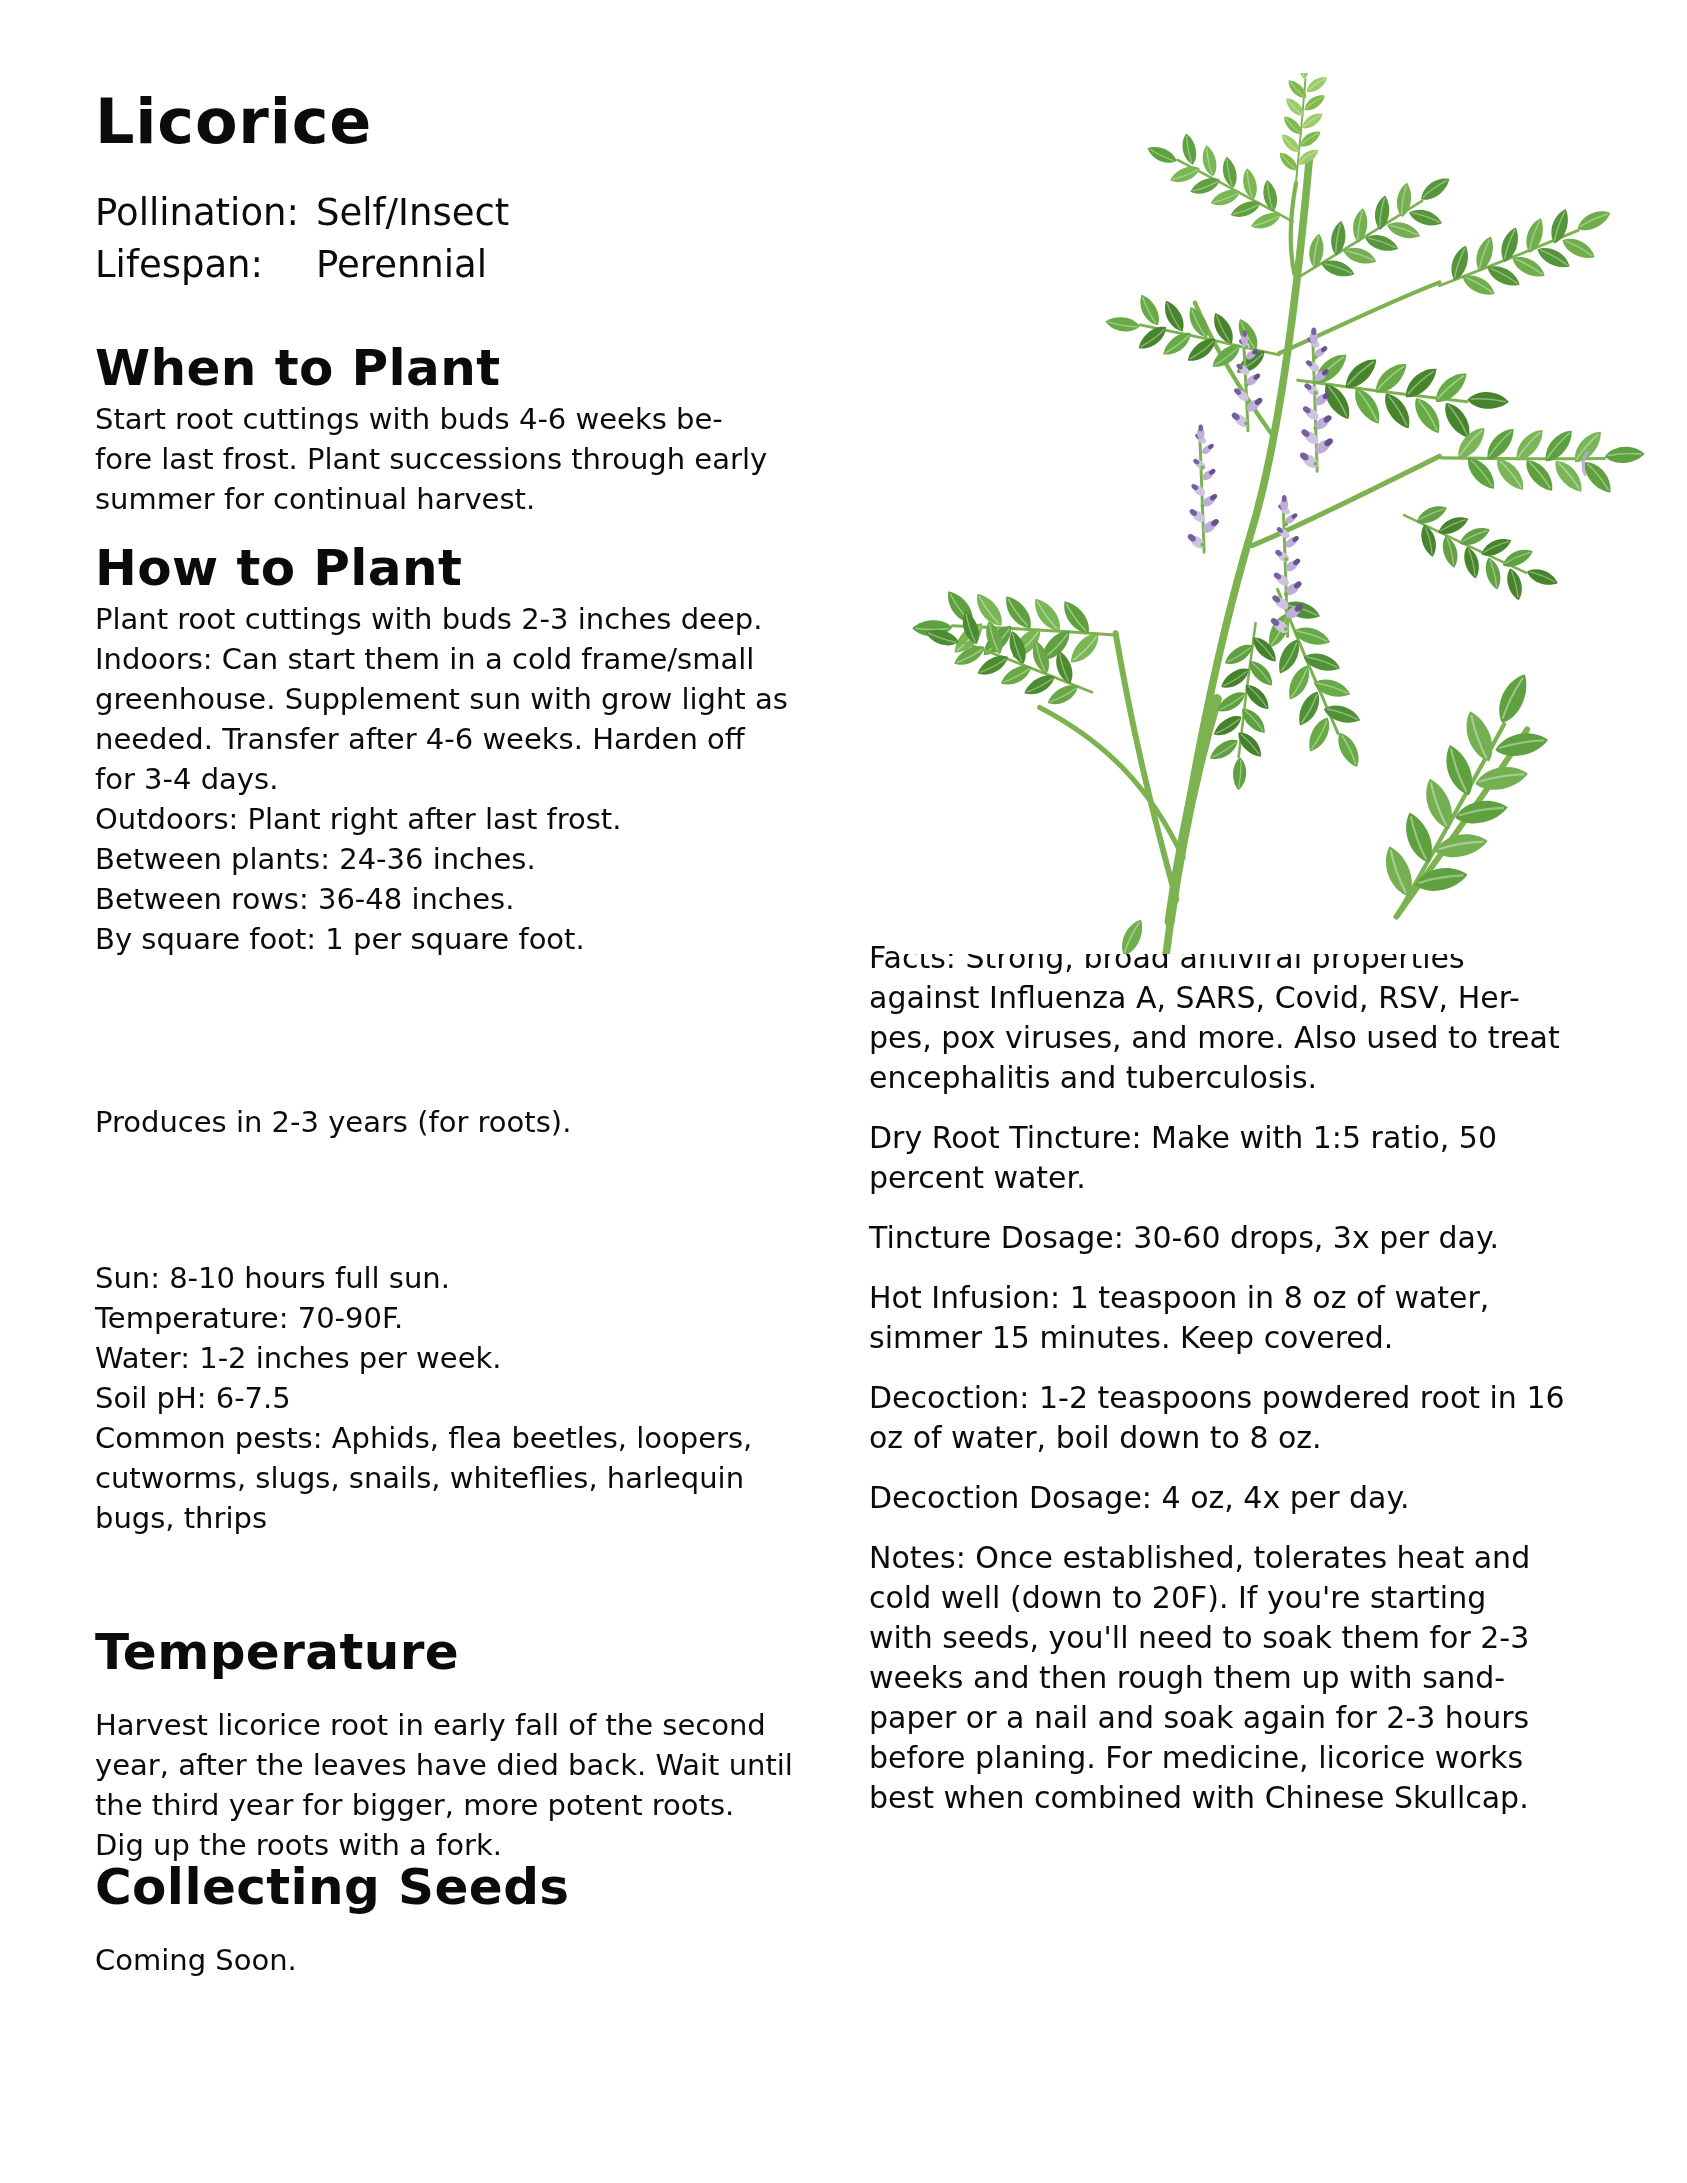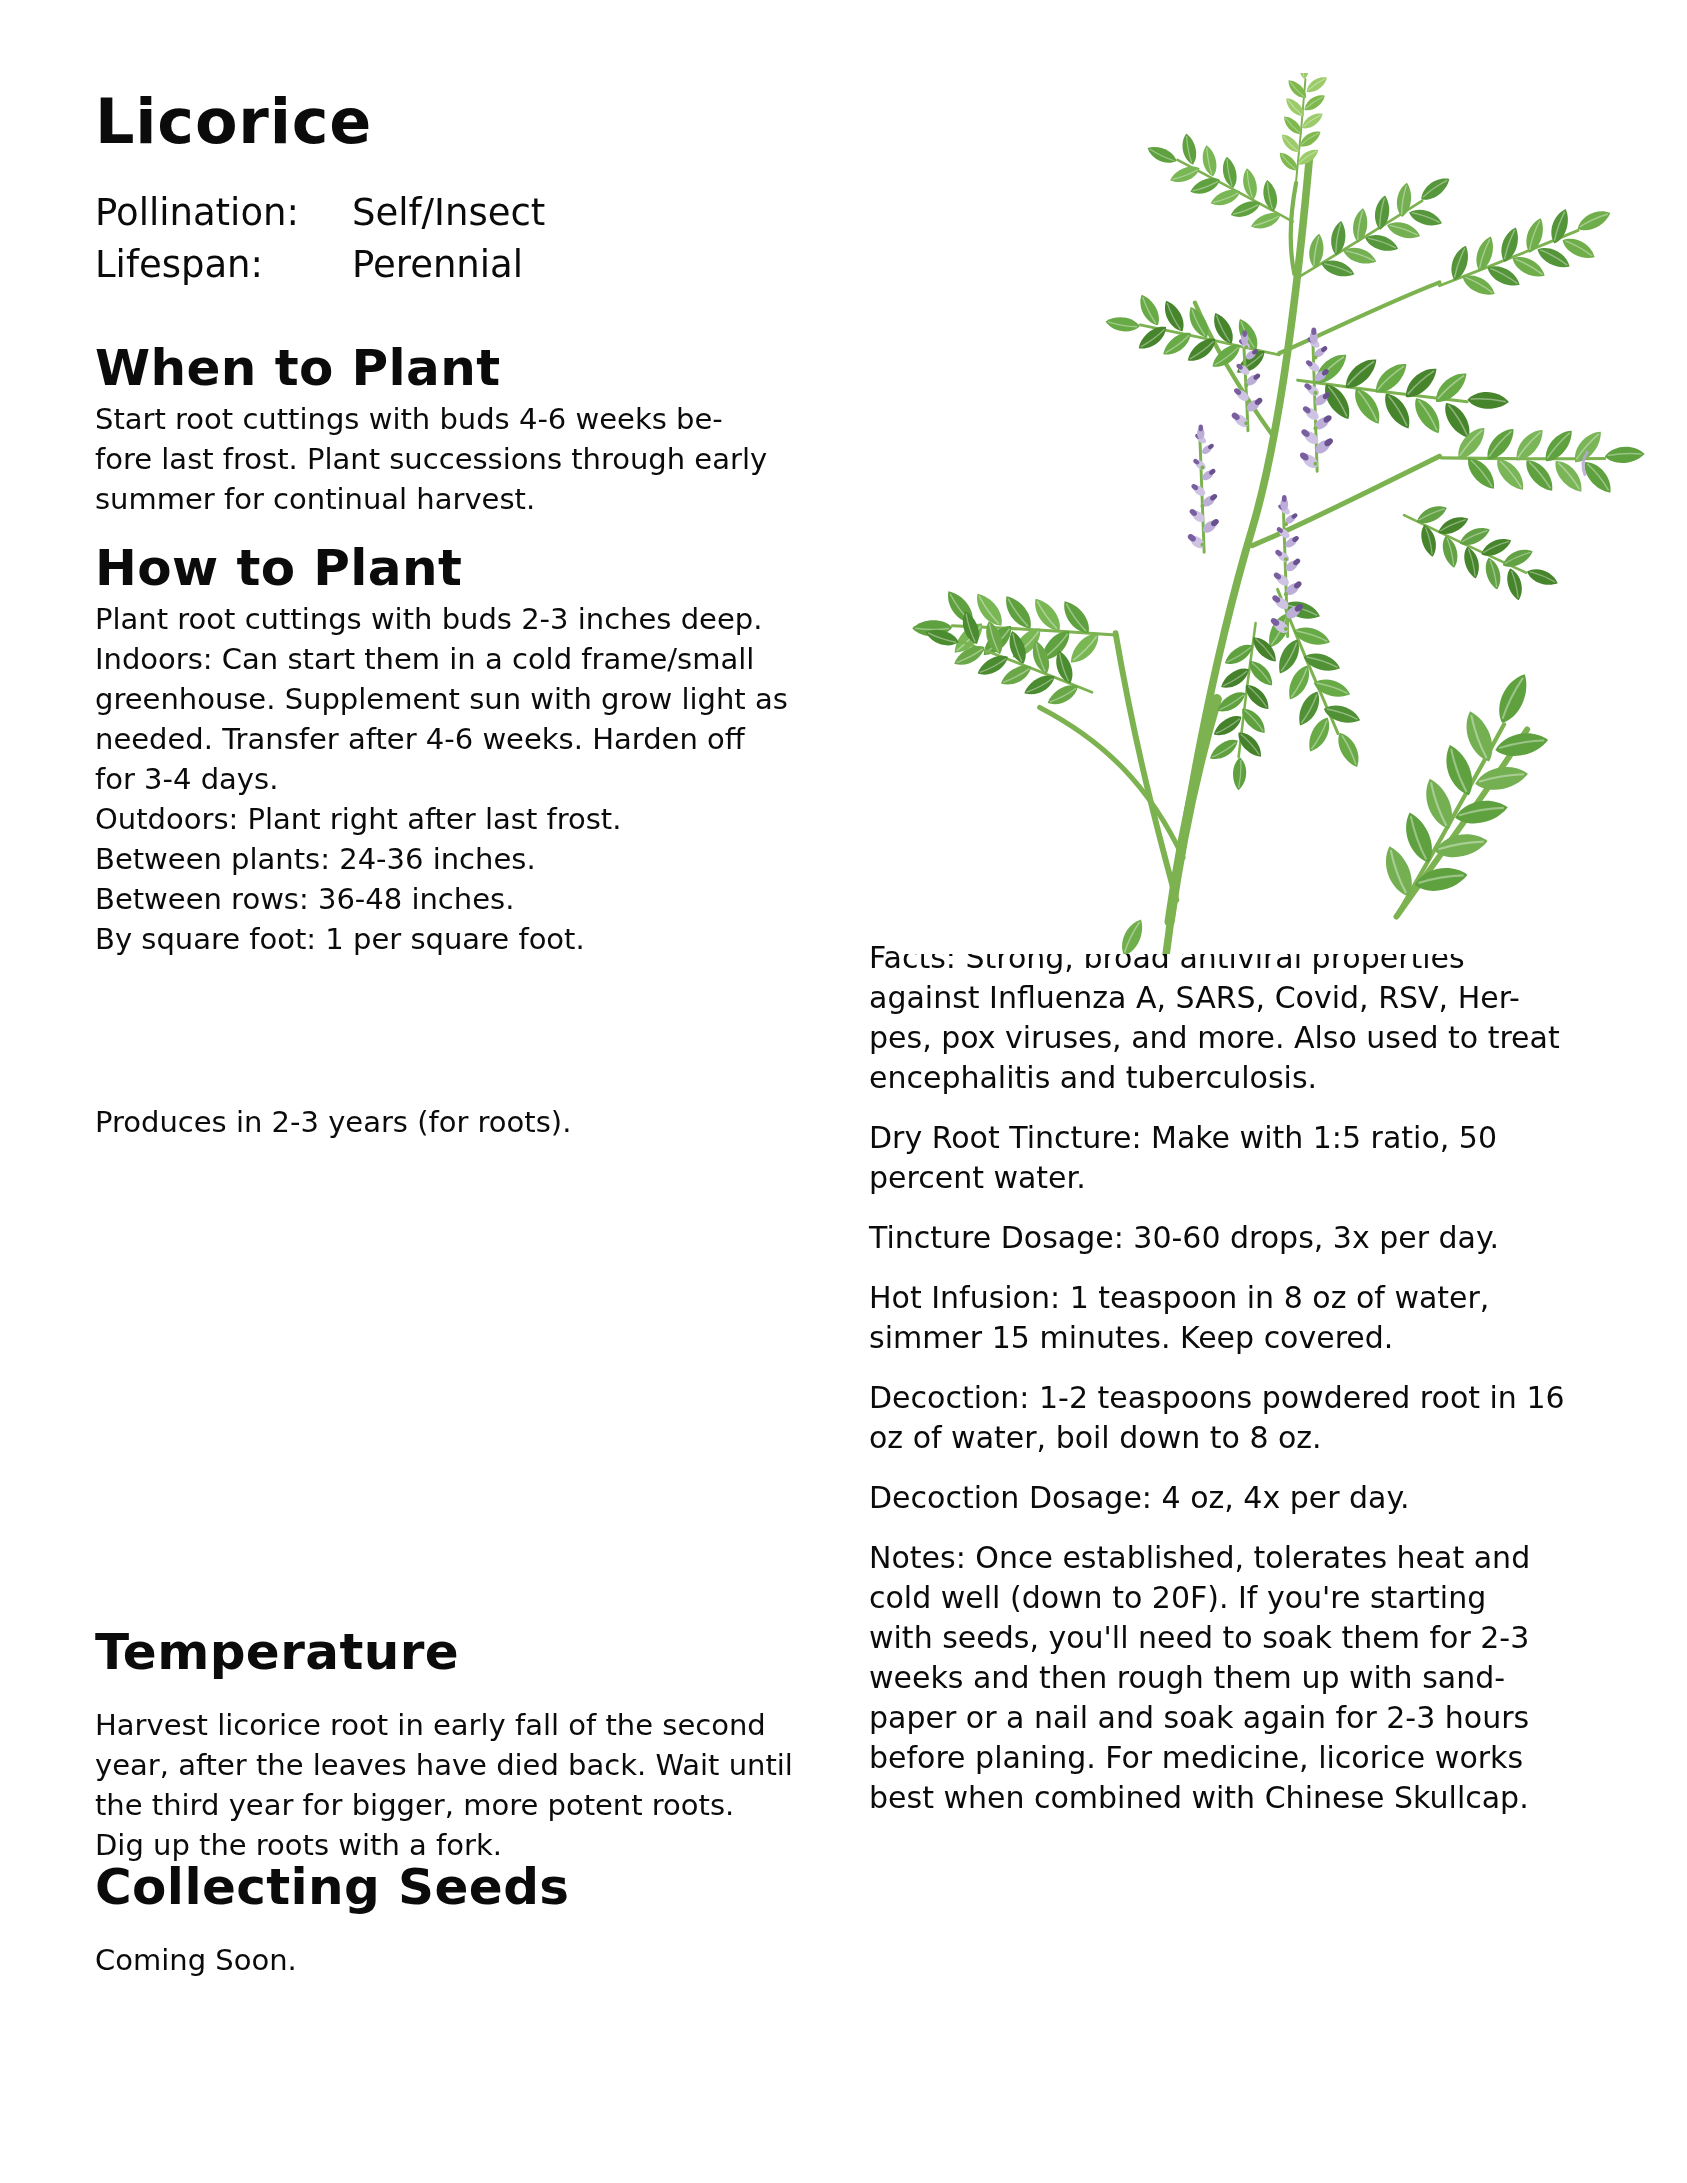--- a/index.html
+++ b/index.html
@@ -12,7 +12,7 @@
   
   #title{left:95px;top:85px;font-size:62px;font-weight:bold;letter-spacing:0.8px;line-height:74px;}
   #attrs{left:95px;top:187px;font-size:37px;line-height:52px;}
-  .attr-row{display:flex;gap:36px;}
+  .attr-row{display:flex;}
   .attr-label{width:221px;flex:0 0 auto;}
   
   .sec{position:absolute;left:95px;width:801px;}

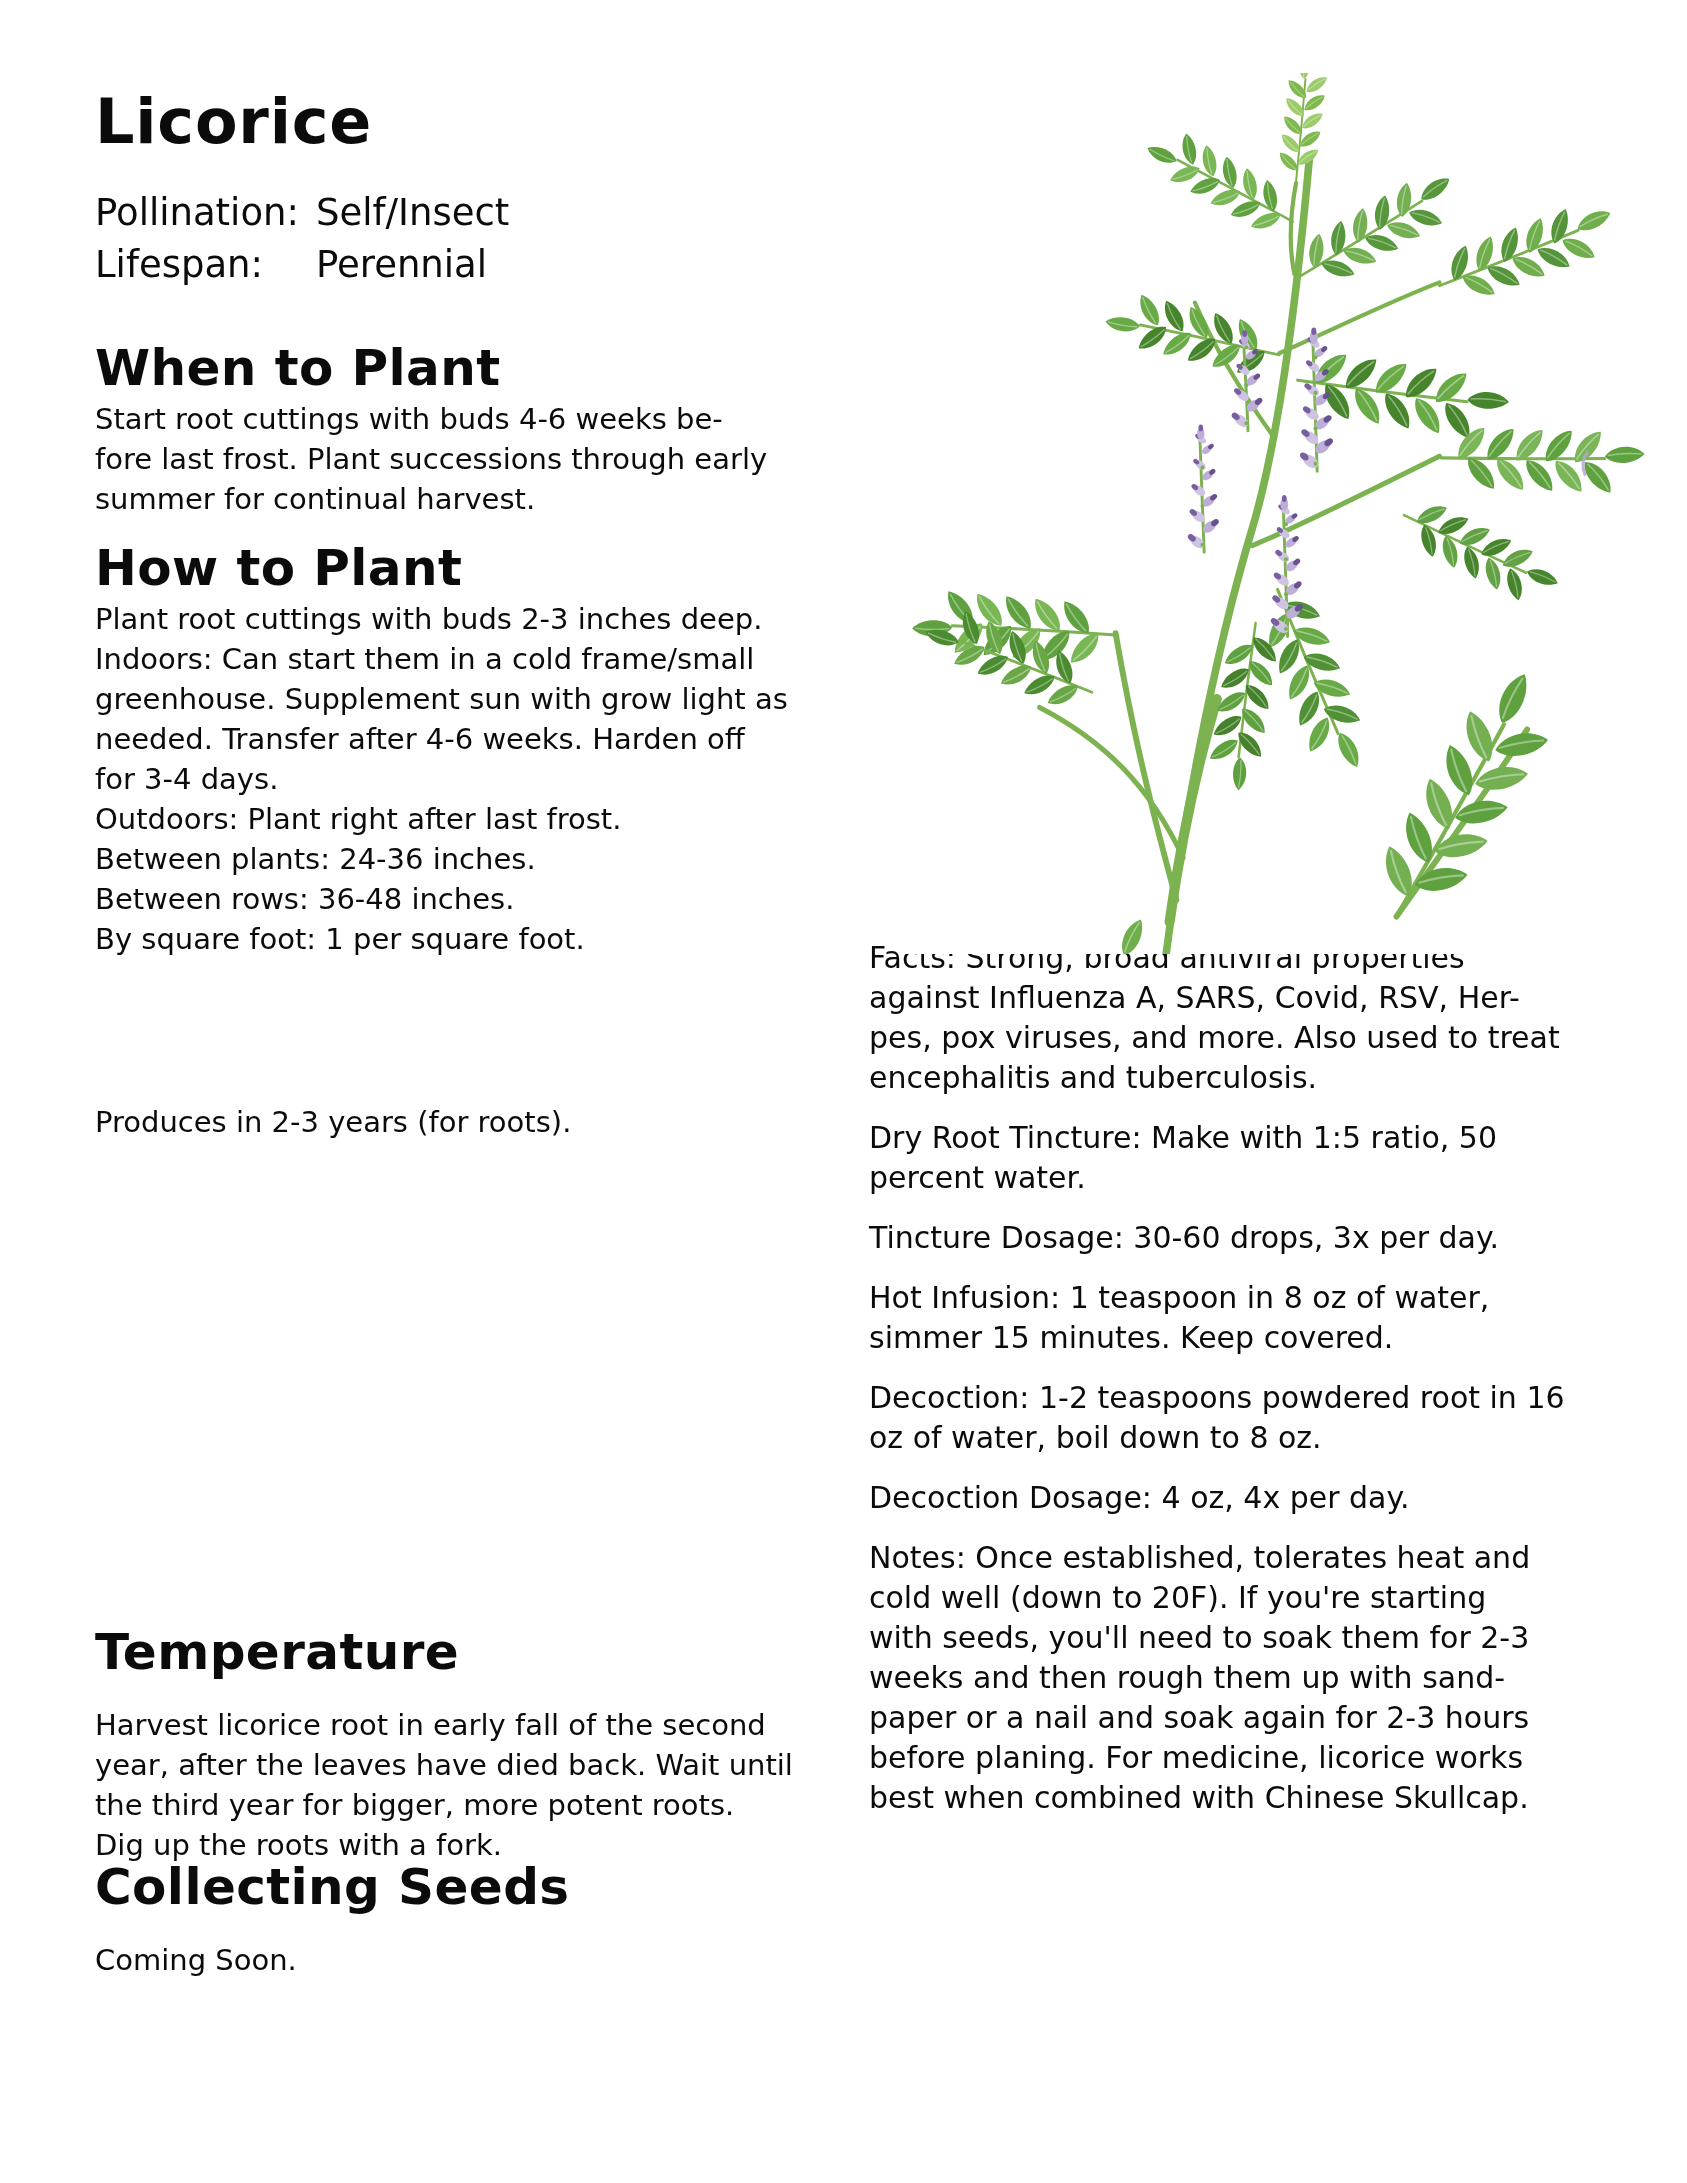--- a/index.html
+++ b/index.html
@@ -71,6 +71,13 @@
     <p>Produces in 2-3 years (for roots).</p>
   </section>
   <section class="sec loose" id="s-care">
+    <p>Sun: 8-10 hours full sun.
+Temperature: 70-90F.
+Water: 1-2 inches per week.
+Soil pH: 6-7.5
+Common pests: Aphids, flea beetles, loopers,
+cutworms, slugs, snails, whiteflies, harlequin
+bugs, thrips</p>
   </section>
   <section class="sec loose" id="s-harvest">
     <h2>Temperature</h2>

